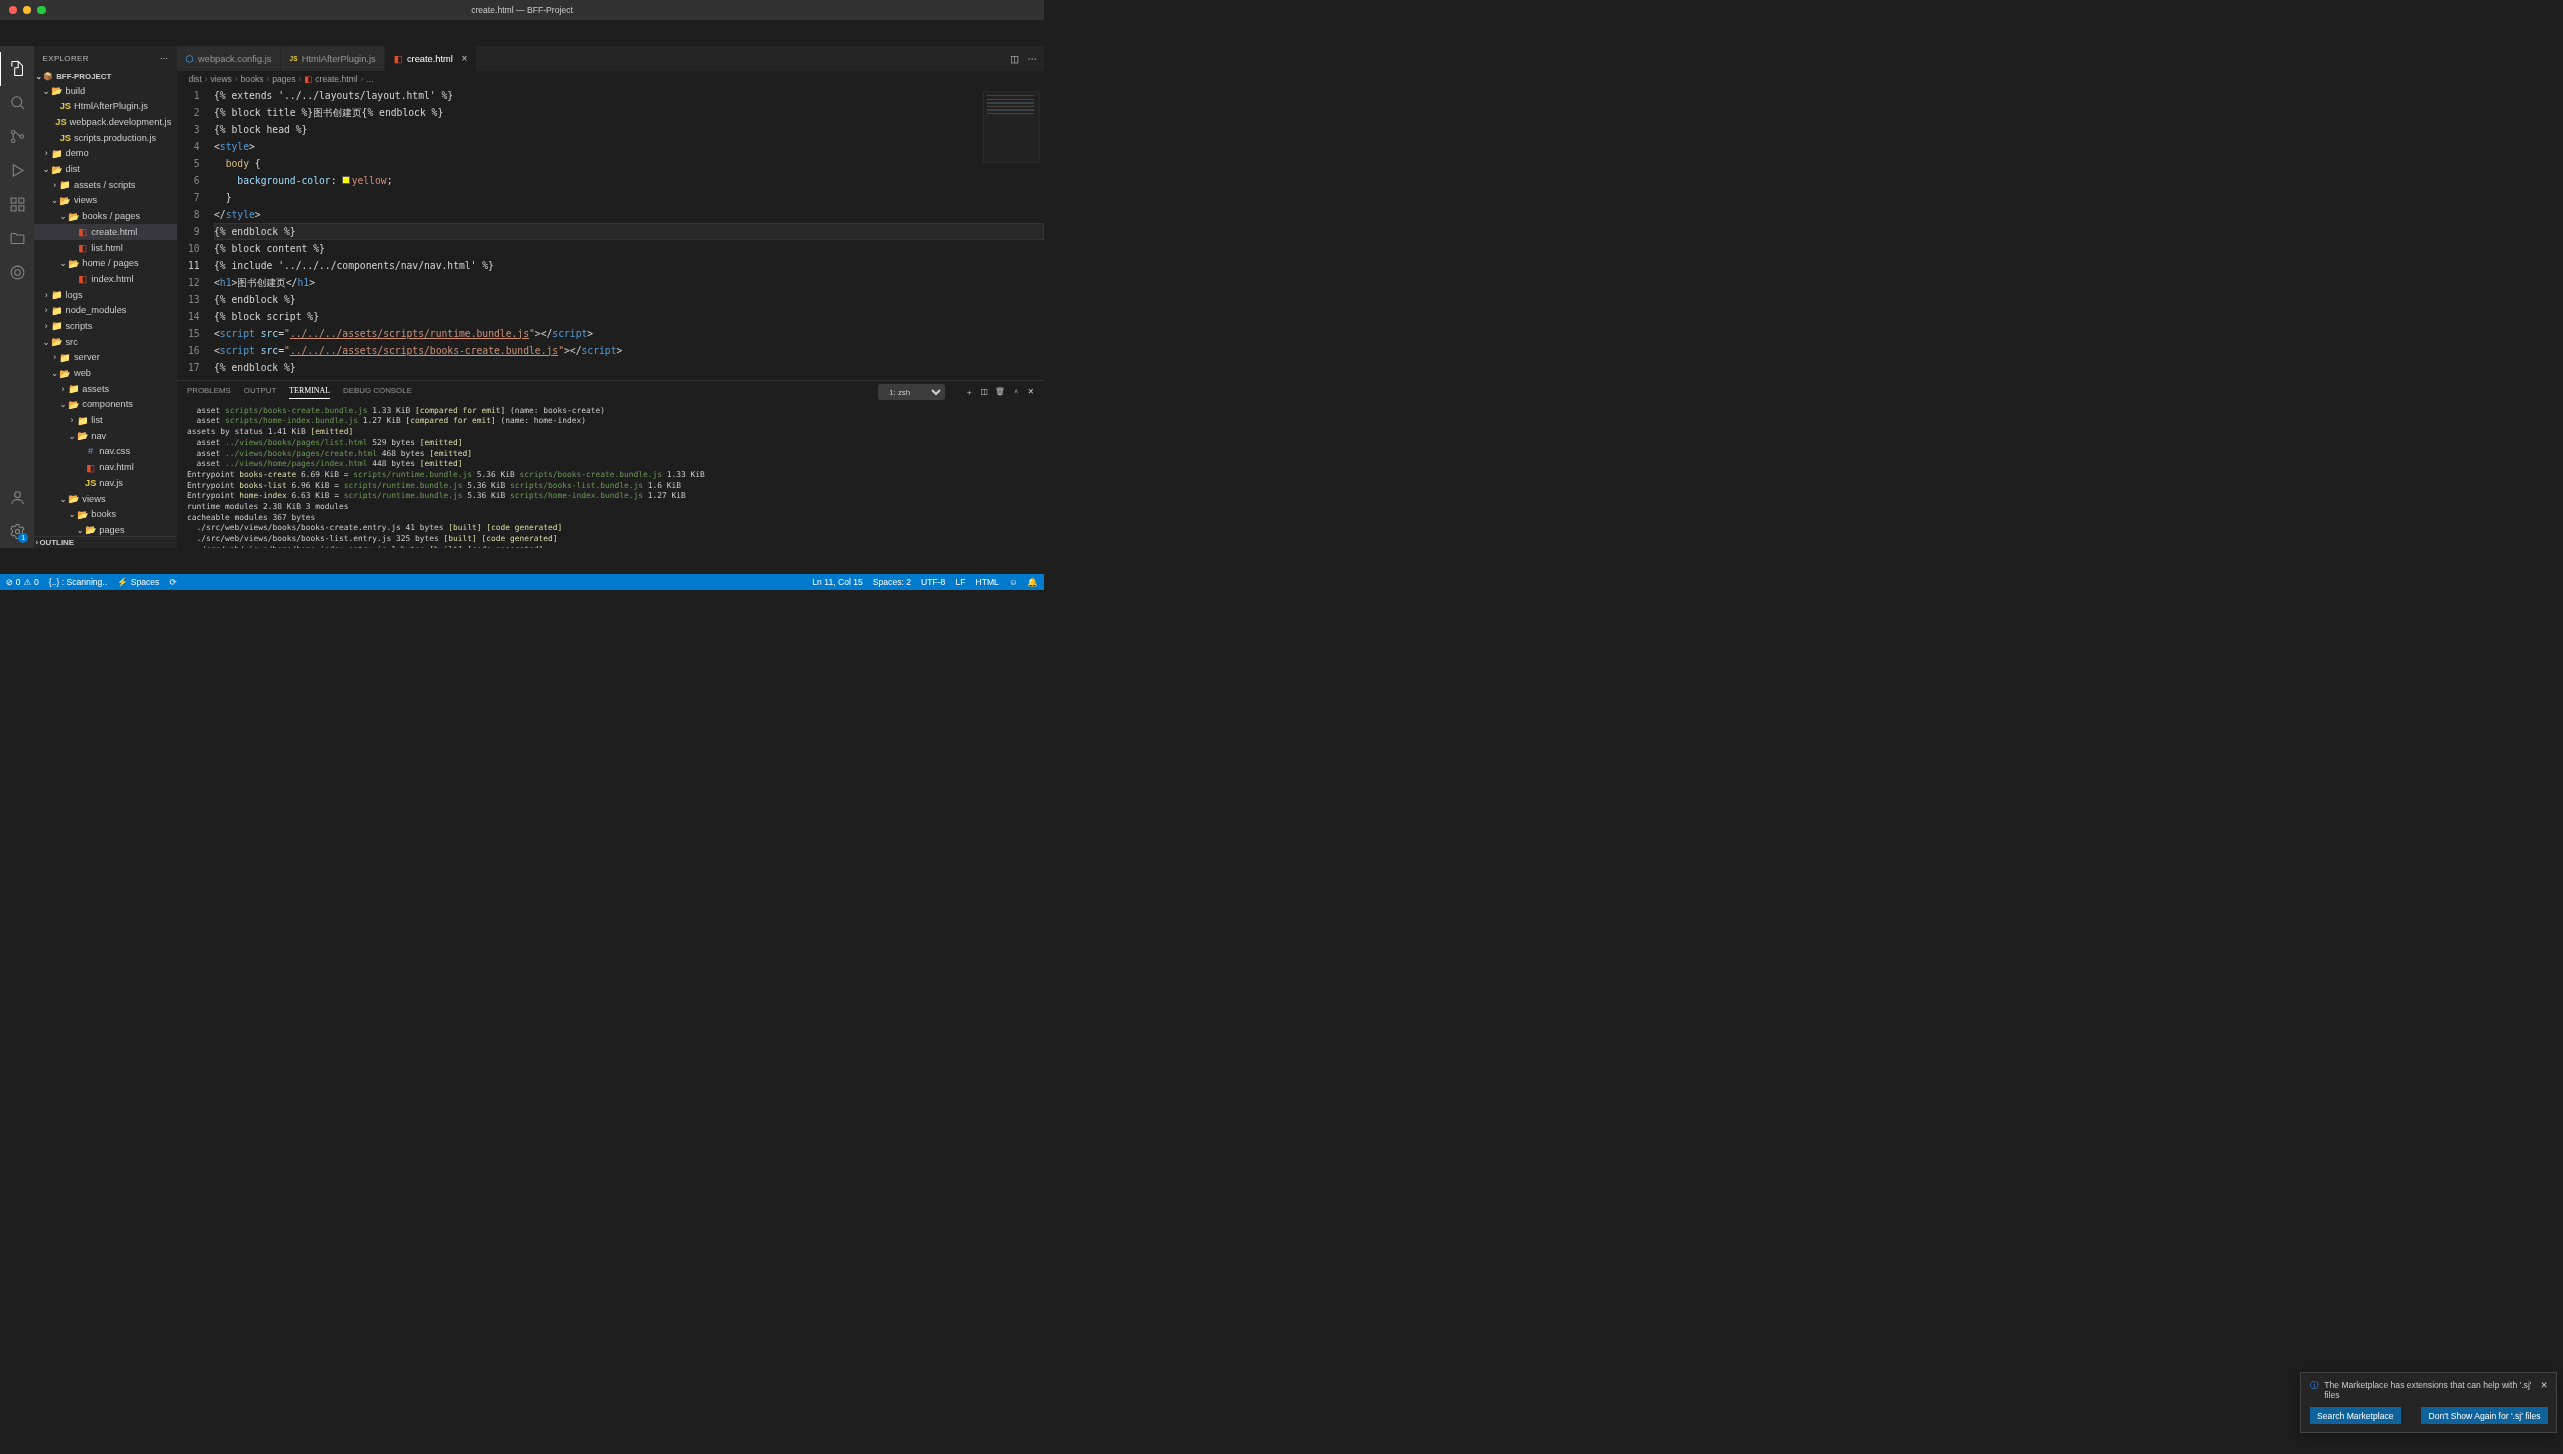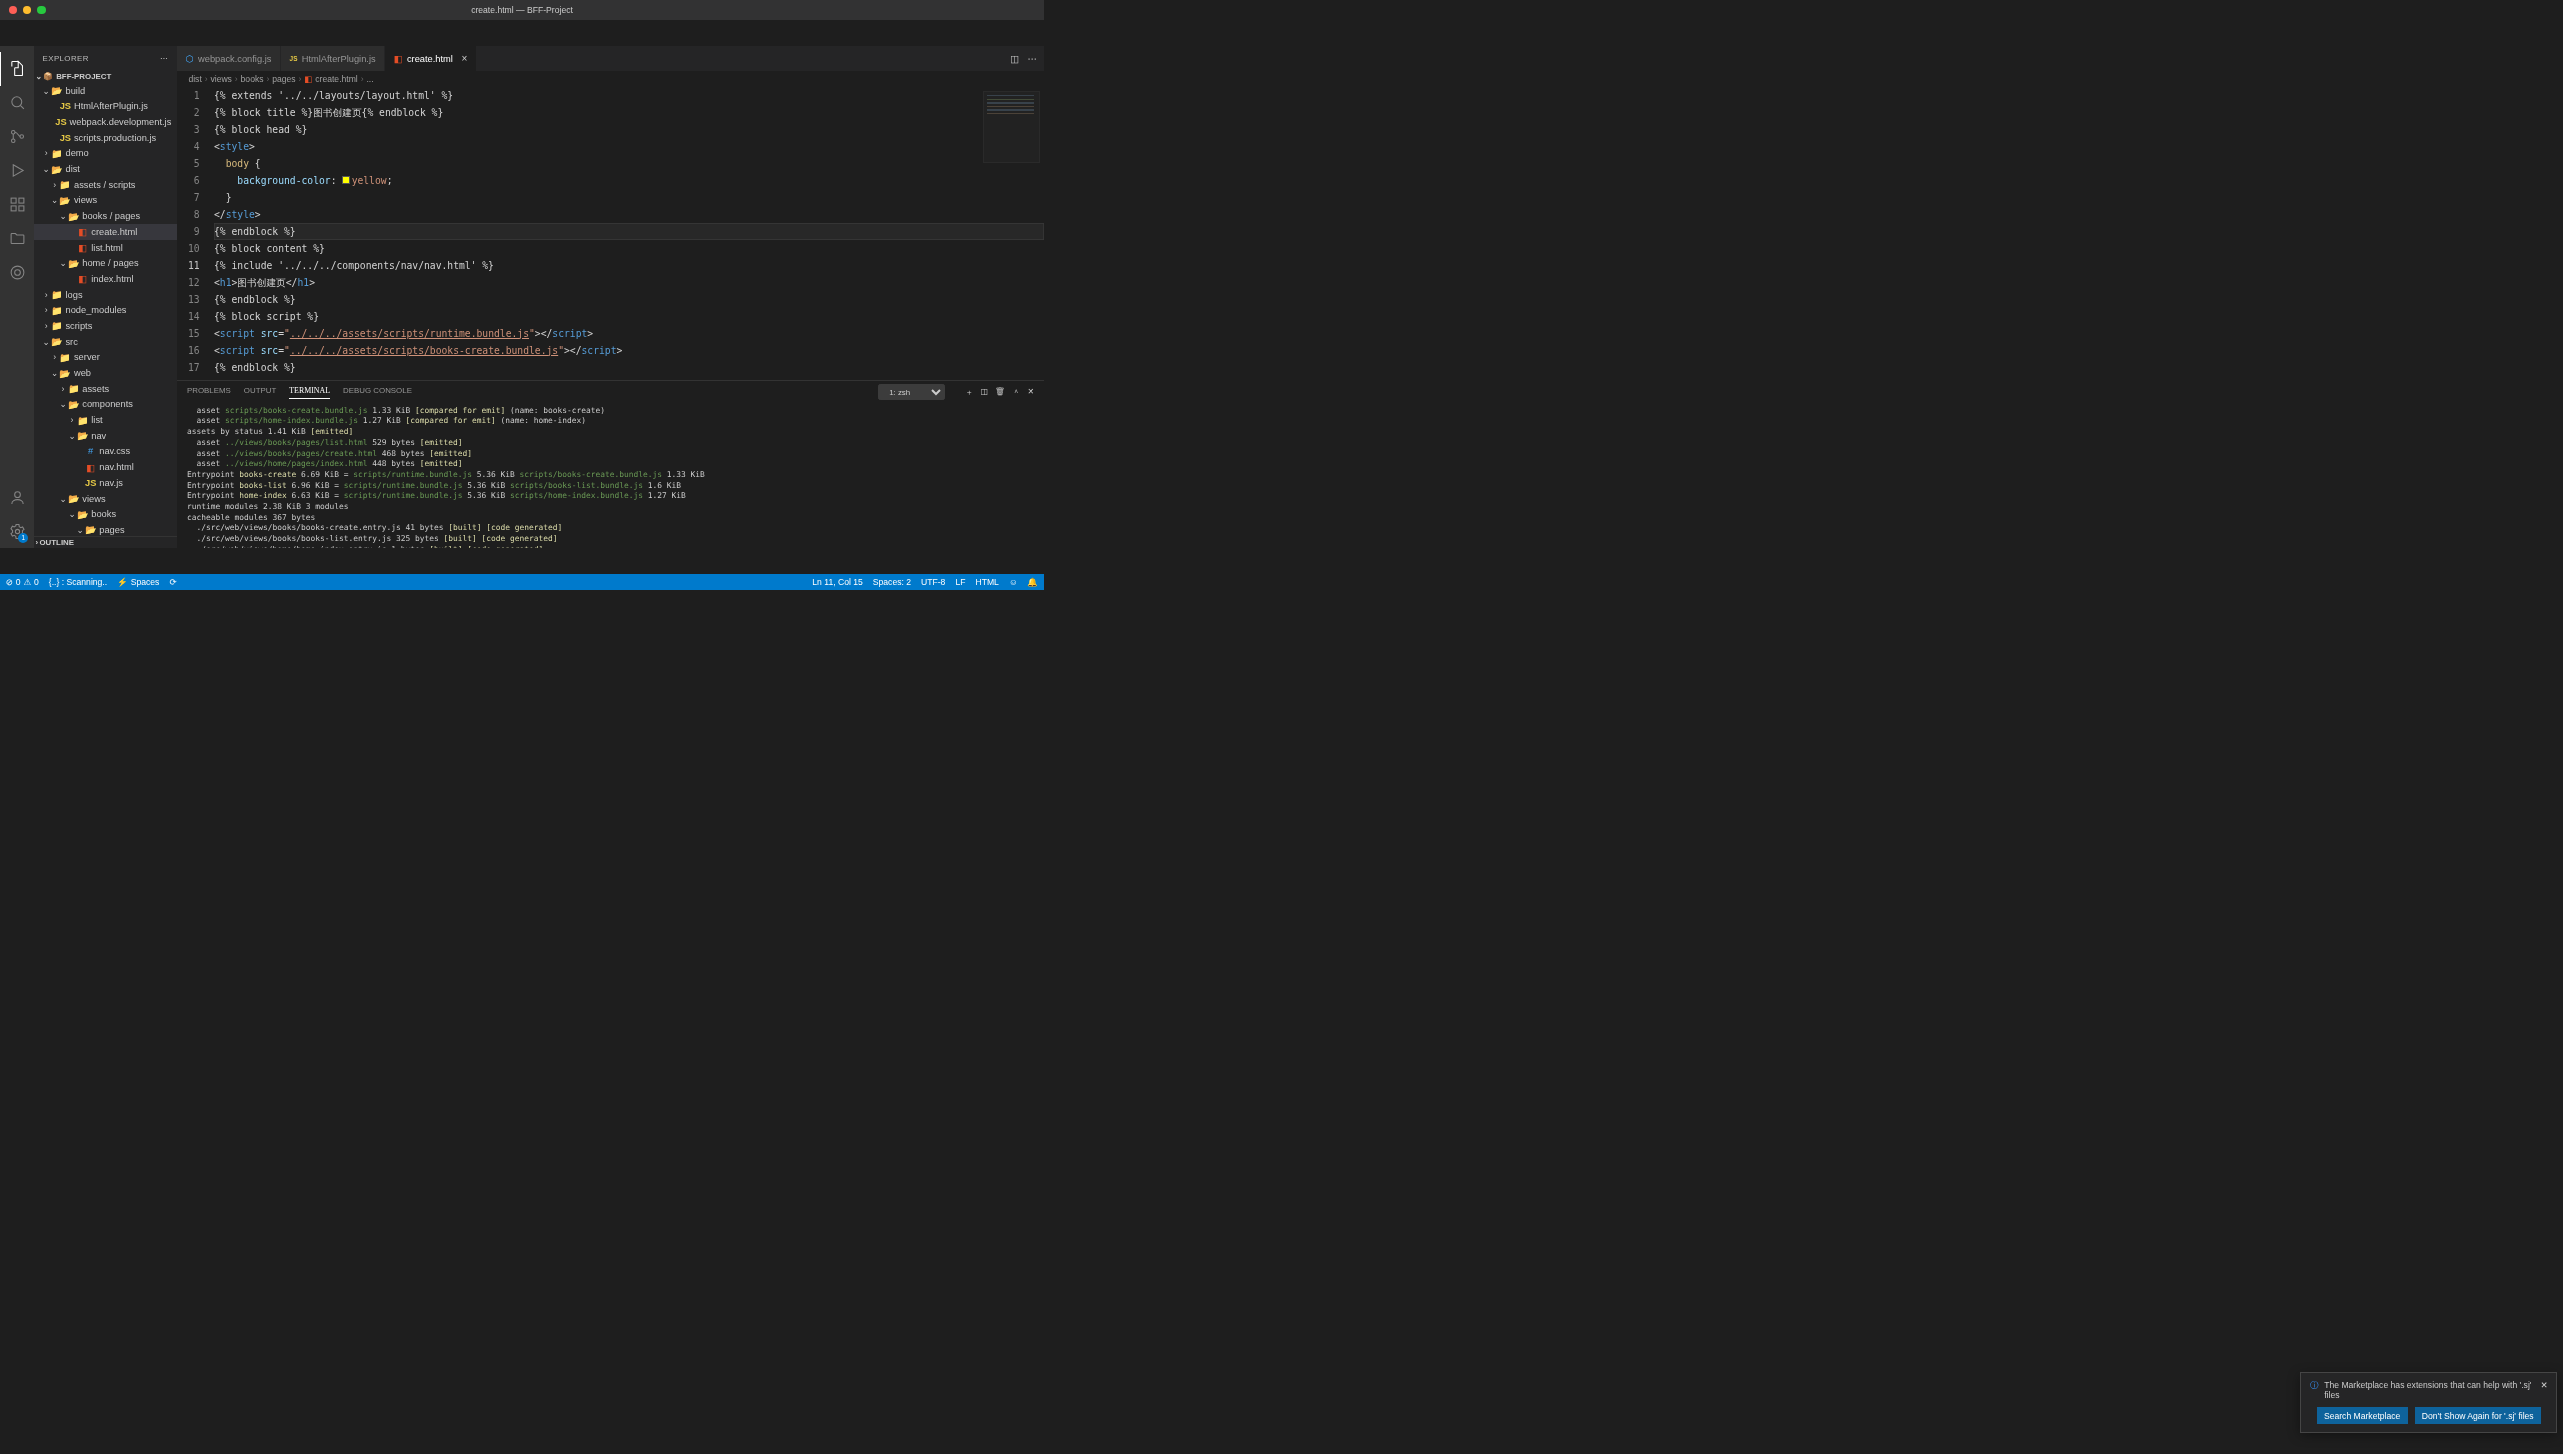--- a/index.html
+++ b/index.html
@@ -75,7 +75,7 @@
 .notif-header { display: flex; align-items: flex-start; gap: 5.7px; }
 .notif-info { color: #3794ff; }
 .notif-close { margin-left: auto; cursor: pointer; }
-.notif-buttons { display: flex; gap: 7px; justify-content: center; margin-top: 7.2px; }
+.notif-buttons { display: flex; gap: 7px; justify-content: space-between; margin-top: 7.2px; }
 .notif-buttons button { background: #0e639c; color: #fff; border: none; padding: 3.6px 7.2px; font-size: 8.6px; cursor: pointer; }
 .statusbar { height: 15.7px; background: #007acc; color: #fff; display: flex; align-items: center; font-size: 8.6px; padding: 0 5.7px; gap: 10px; position: relative; }
 .sb-left, .sb-right { display: flex; align-items: center; gap: 10px; }

